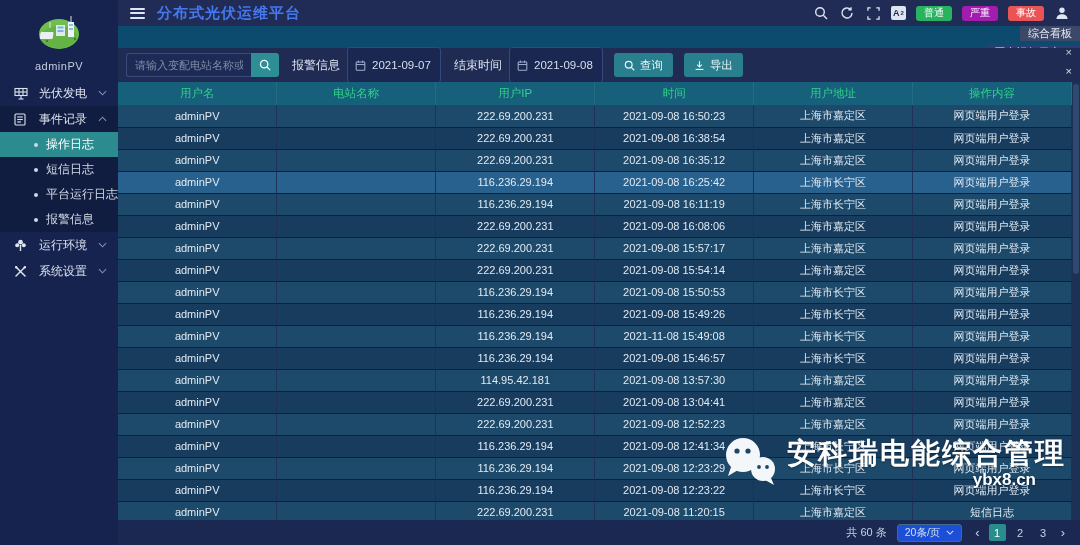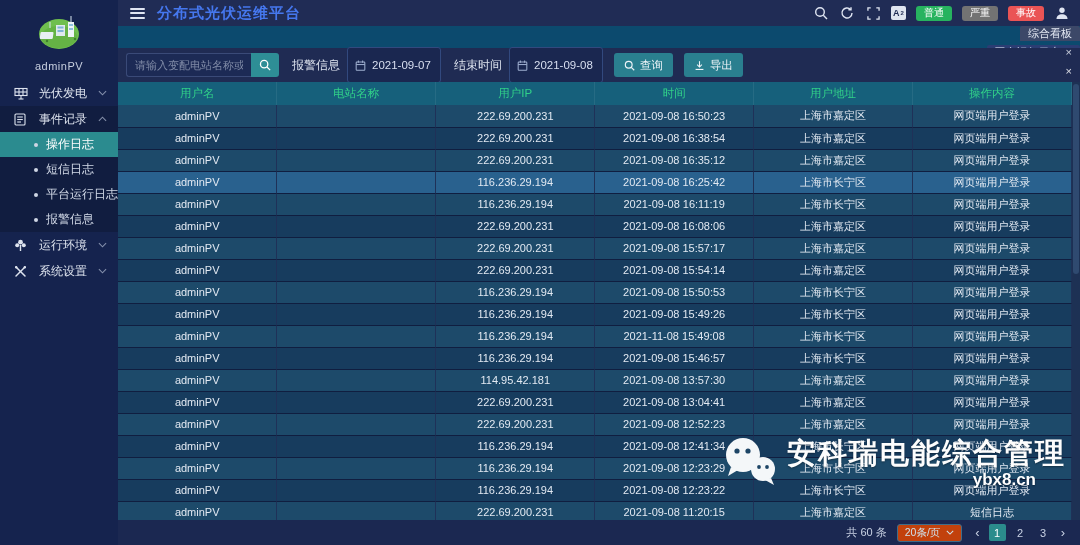--- a/index.html
+++ b/index.html
@@ -224,7 +224,7 @@
             <sup>2</sup>
           </span>
         <span class="badge" style="background: rgb(39, 179, 95);">普通</span>
-        <span class="badge" style="background: #737373;">严重</span>
+        <span class="badge" style="background: #a21caf;">严重</span>
         <span class="badge" style="background: rgb(234, 84, 85);">事故</span>
         <span class="tb-icon">
           <svg width="14" height="14" viewBox="0 0 14 14" fill="#dfe5f2">

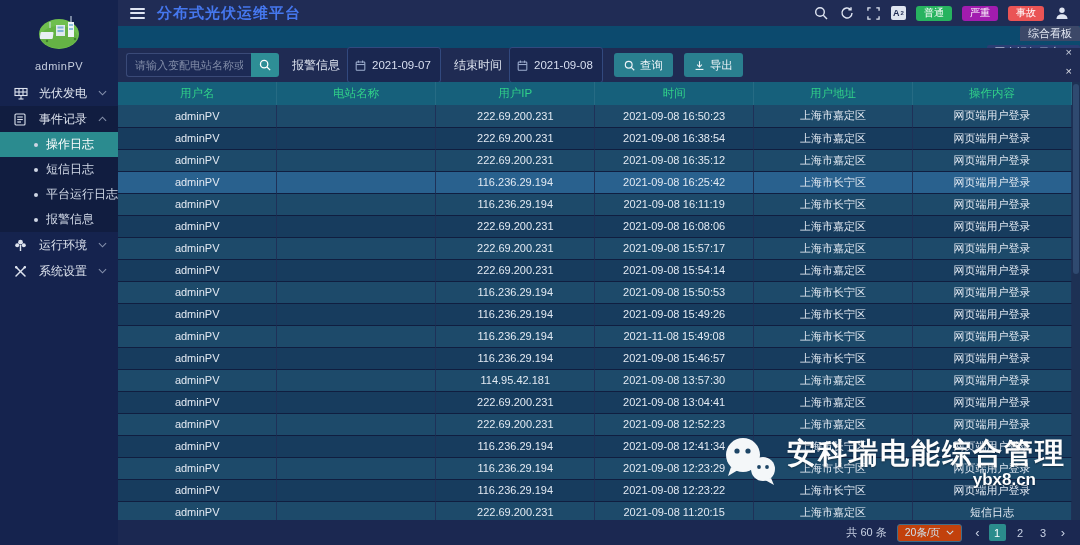--- a/index.html
+++ b/index.html
@@ -74,7 +74,7 @@
   
   .footer { height:25px; background:#1b2851; display:flex; align-items:center; justify-content:flex-end; padding-right:12px; gap:10px; }
   .total-label { font-size:11px; color:#c9d2e4; }
-  .page-size { height:18px; border:1px solid #3f6d8a; border-radius:3px; display:flex; align-items:center; gap:6px; padding:0 7px; font-size:10.5px; color:#cfe0ea; cursor:pointer; background:#c2410c; }
+  .page-size { height:18px; border:1px solid #3f6d8a; border-radius:3px; display:flex; align-items:center; gap:6px; padding:0 7px; font-size:10.5px; color:#cfe0ea; cursor:pointer; background:#1d4ed8; }
   .pager { display:flex; align-items:center; gap:6px; }
   .pg-arrow { color:#c9d2e4; font-size:13px; cursor:pointer; padding:0 3px; }
   .pg-num { min-width:17px; height:17px; display:flex; align-items:center; justify-content:center; font-size:11px; color:#c9d2e4; border-radius:2px; cursor:pointer; }

